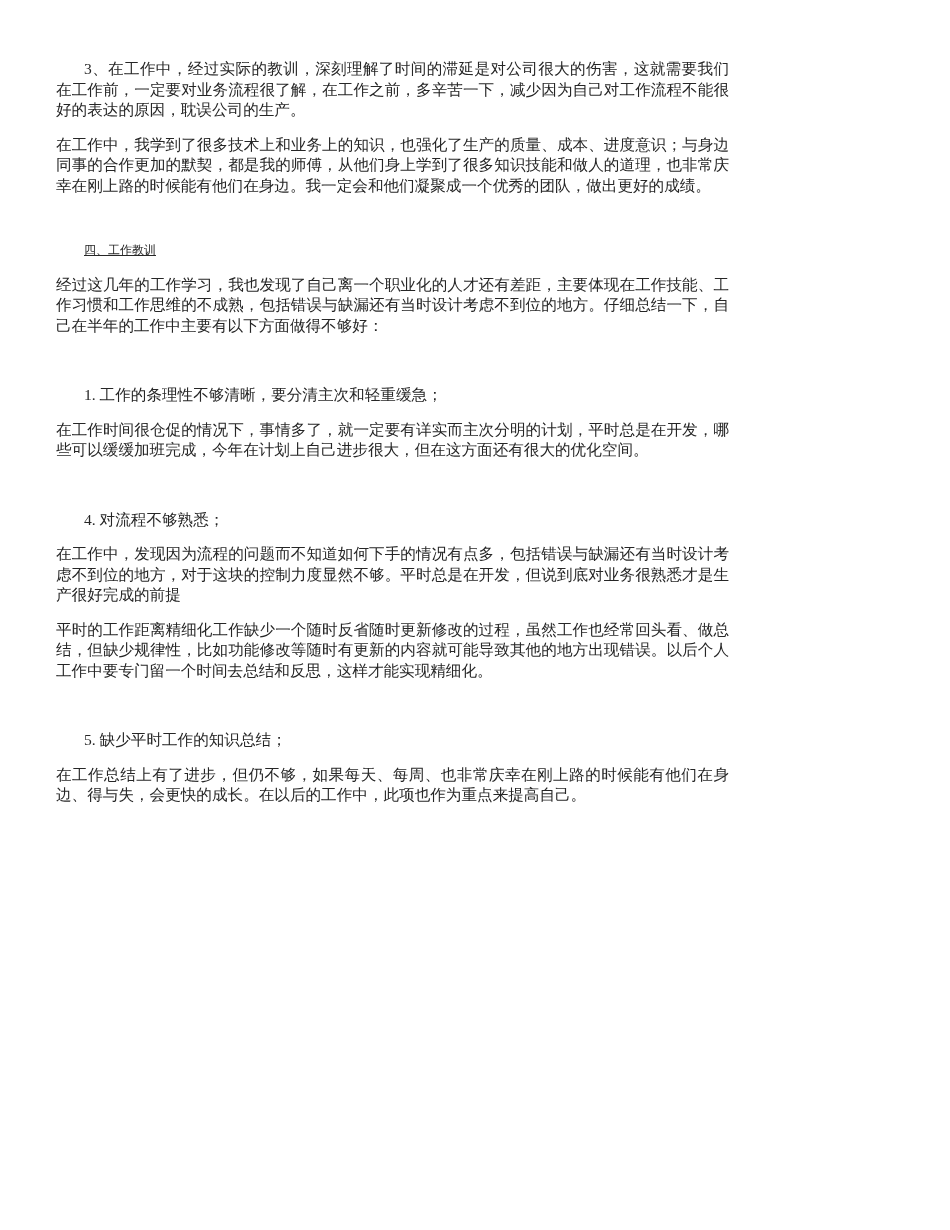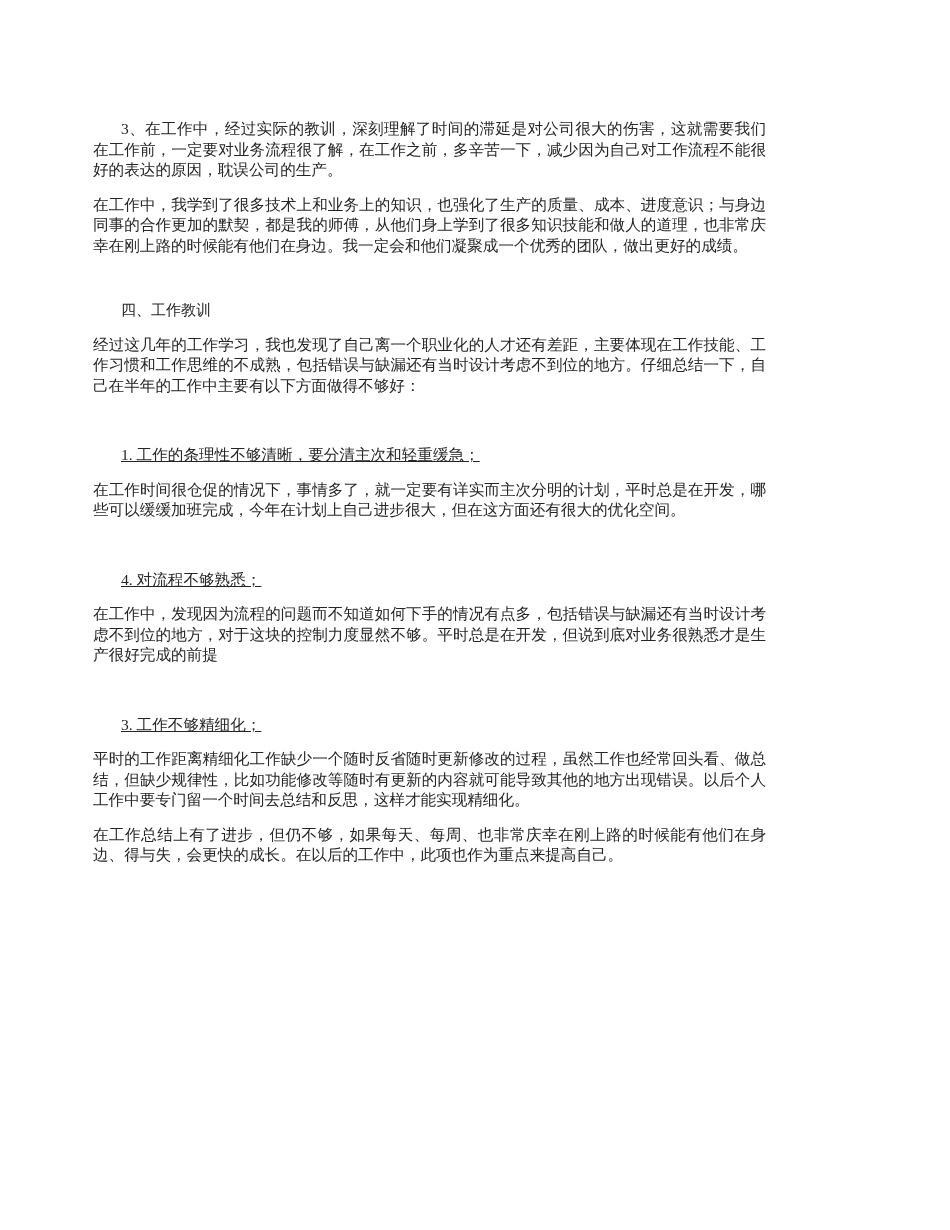--- a/index.html
+++ b/index.html
@@ -19,8 +19,8 @@
   .doc-body {
     box-sizing: content-box;
     width: 673px;
-    padding-top: 119px;
-    margin-left: 93px;
+    padding-top: 59px;
+    margin-left: 56px;
     font-family: "Liberation Serif", "DejaVu Serif", serif;
     font-size: 15.6px;
     line-height: 20.5px;

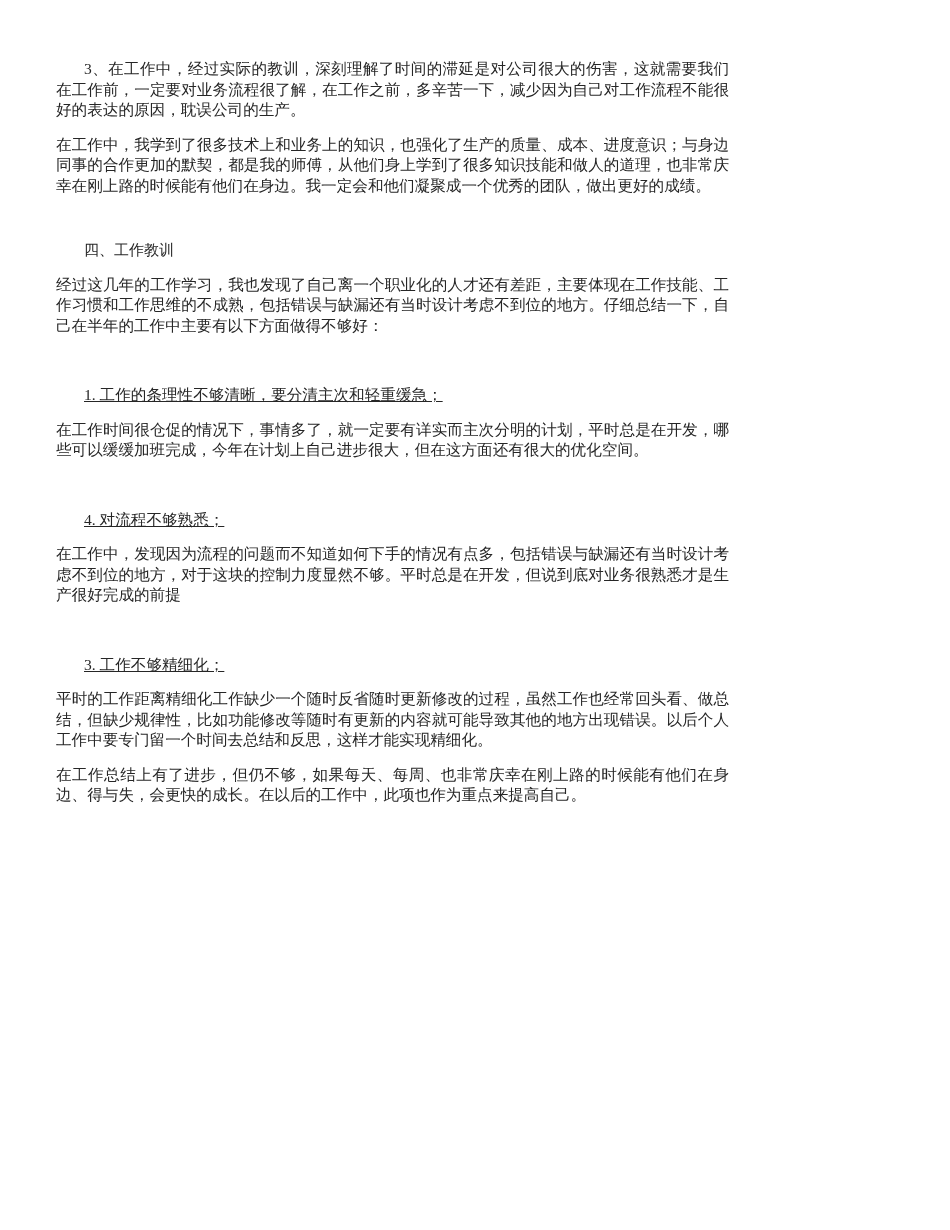--- a/index.html
+++ b/index.html
@@ -39,10 +39,11 @@
   }
   .section-heading {
     margin: 44px 0 0 0;
-    font-size: 15px;
+    font-size: 12px;
     line-height: 20.5px;
     font-weight: normal;
     text-indent: 28px;
+    text-decoration: underline;
   }
   .item-heading {
     margin: 49px 0 0 0;

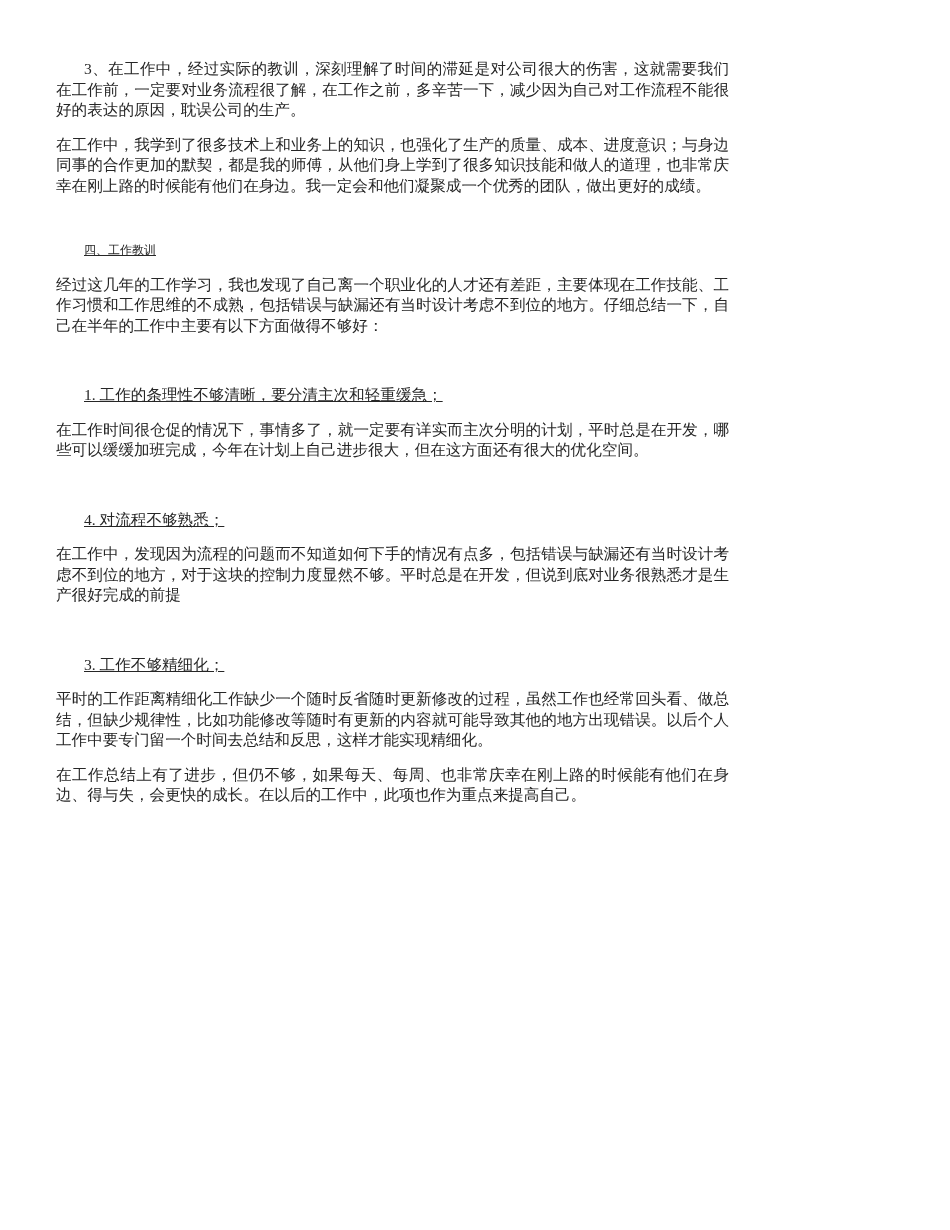--- a/index.html
+++ b/index.html
@@ -48,7 +48,6 @@
   .item-heading {
     margin: 49px 0 0 0;
     text-indent: 28px;
-    text-decoration: underline;
   }
 </style>
 </head>

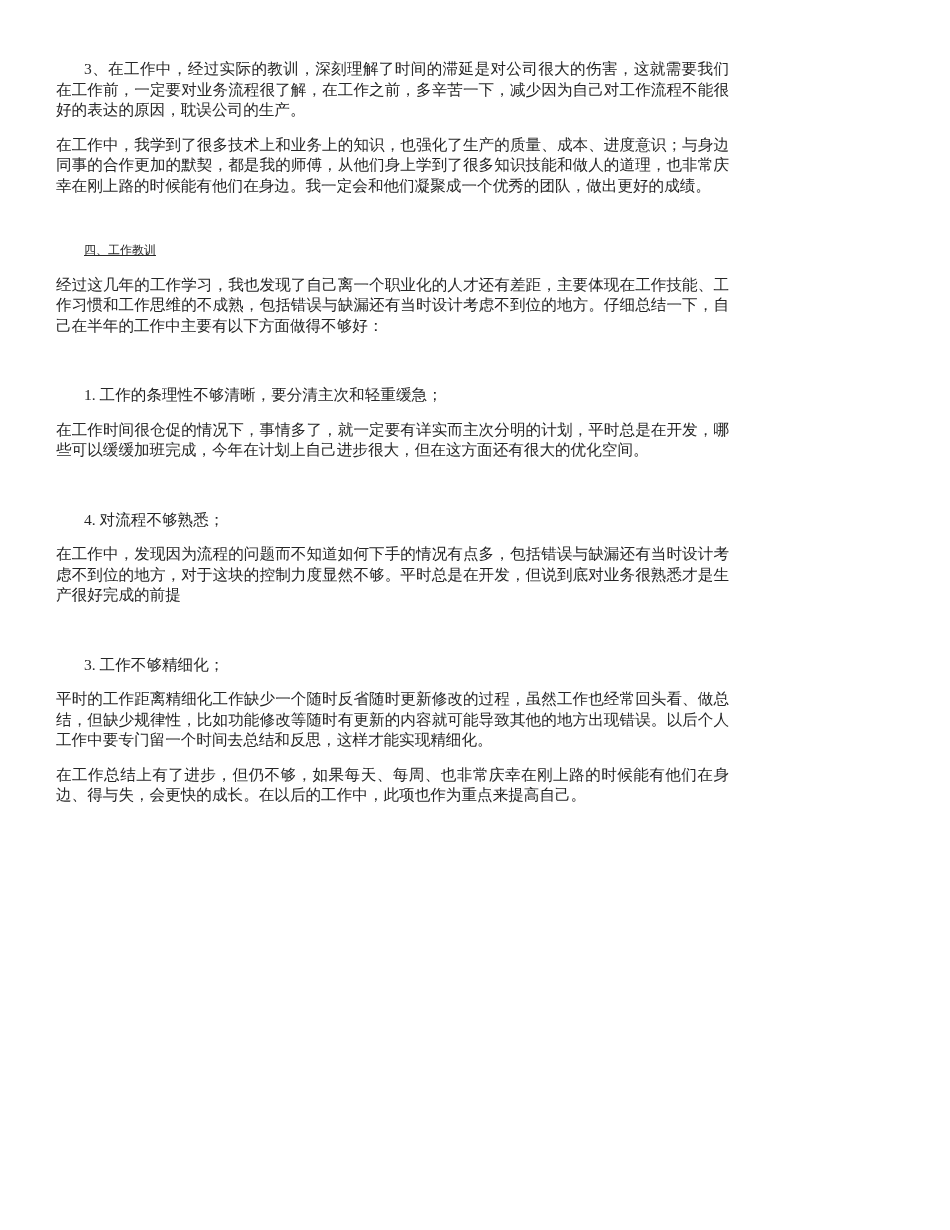--- a/index.html
+++ b/index.html
@@ -72,7 +72,6 @@
 
     <p class="para">在工作中，发现因为流程的问题而不知道如何下手的情况有点多，包括错误与缺漏还有当时设计考虑不到位的地方，对于这块的控制力度显然不够。平时总是在开发，但说到底对业务很熟悉才是生产很好完成的前提</p>
 
-    <p class="para item-heading">3. 工作不够精细化；</p>
 
     <p class="para">平时的工作距离精细化工作缺少一个随时反省随时更新修改的过程，虽然工作也经常回头看、做总结，但缺少规律性，比如功能修改等随时有更新的内容就可能导致其他的地方出现错误。以后个人工作中要专门留一个时间去总结和反思，这样才能实现精细化。</p>
 

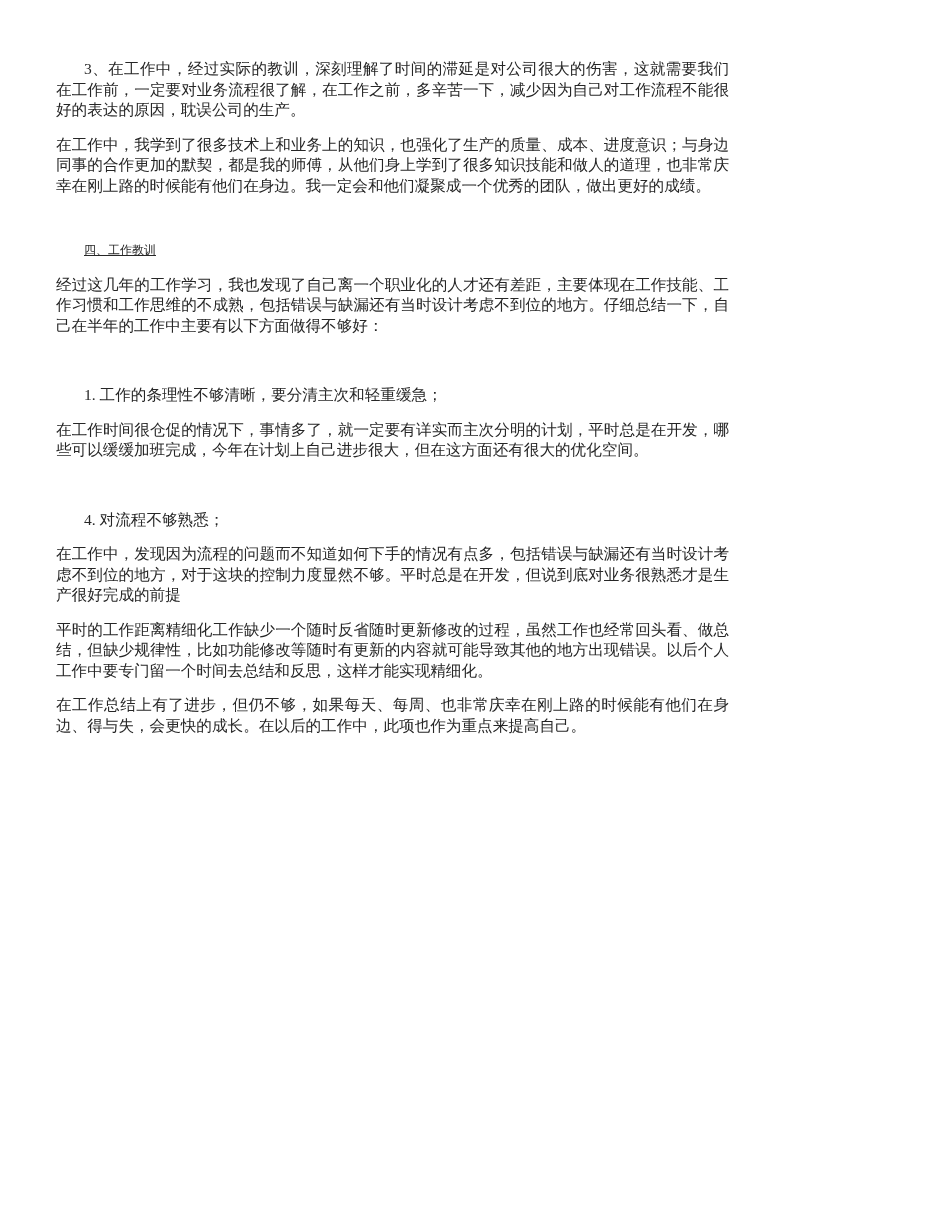--- a/index.html
+++ b/index.html
@@ -77,6 +77,7 @@
 
 
 
+    <p class="para item-heading">5. 缺少平时工作的知识总结；</p>
 
     <p class="para">在工作总结上有了进步，但仍不够，如果每天、每周、也非常庆幸在刚上路的时候能有他们在身边、得与失，会更快的成长。在以后的工作中，此项也作为重点来提高自己。</p>
 

